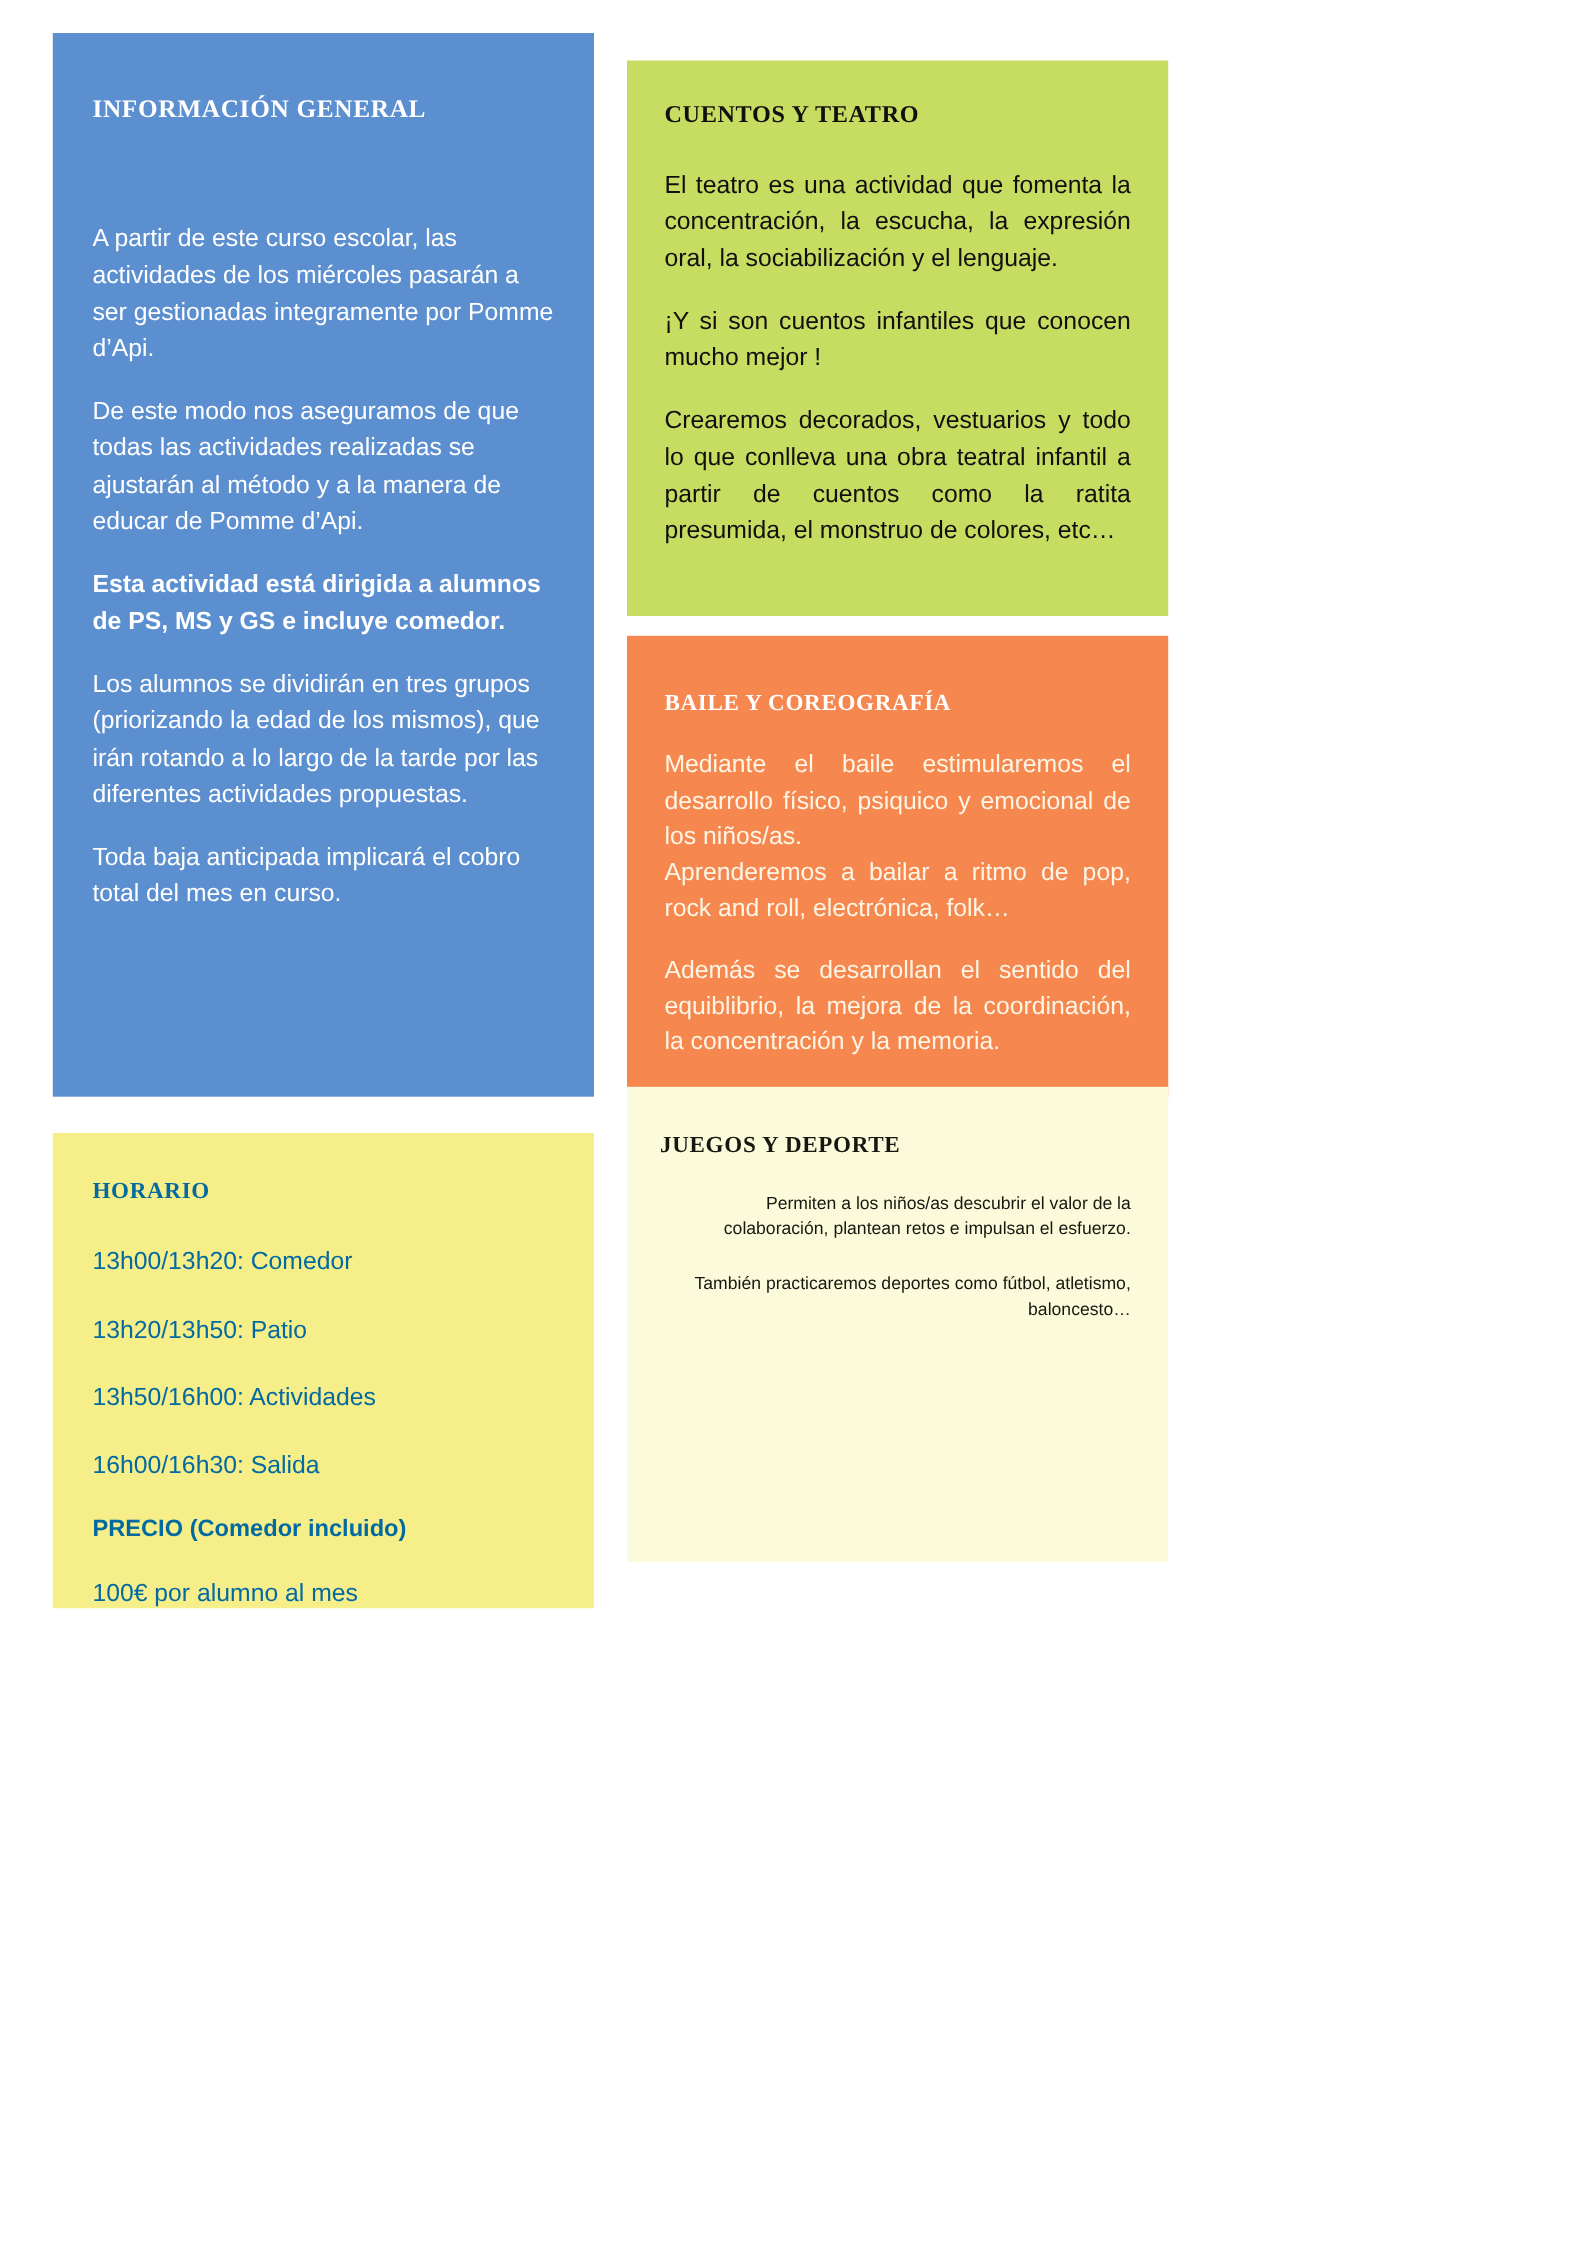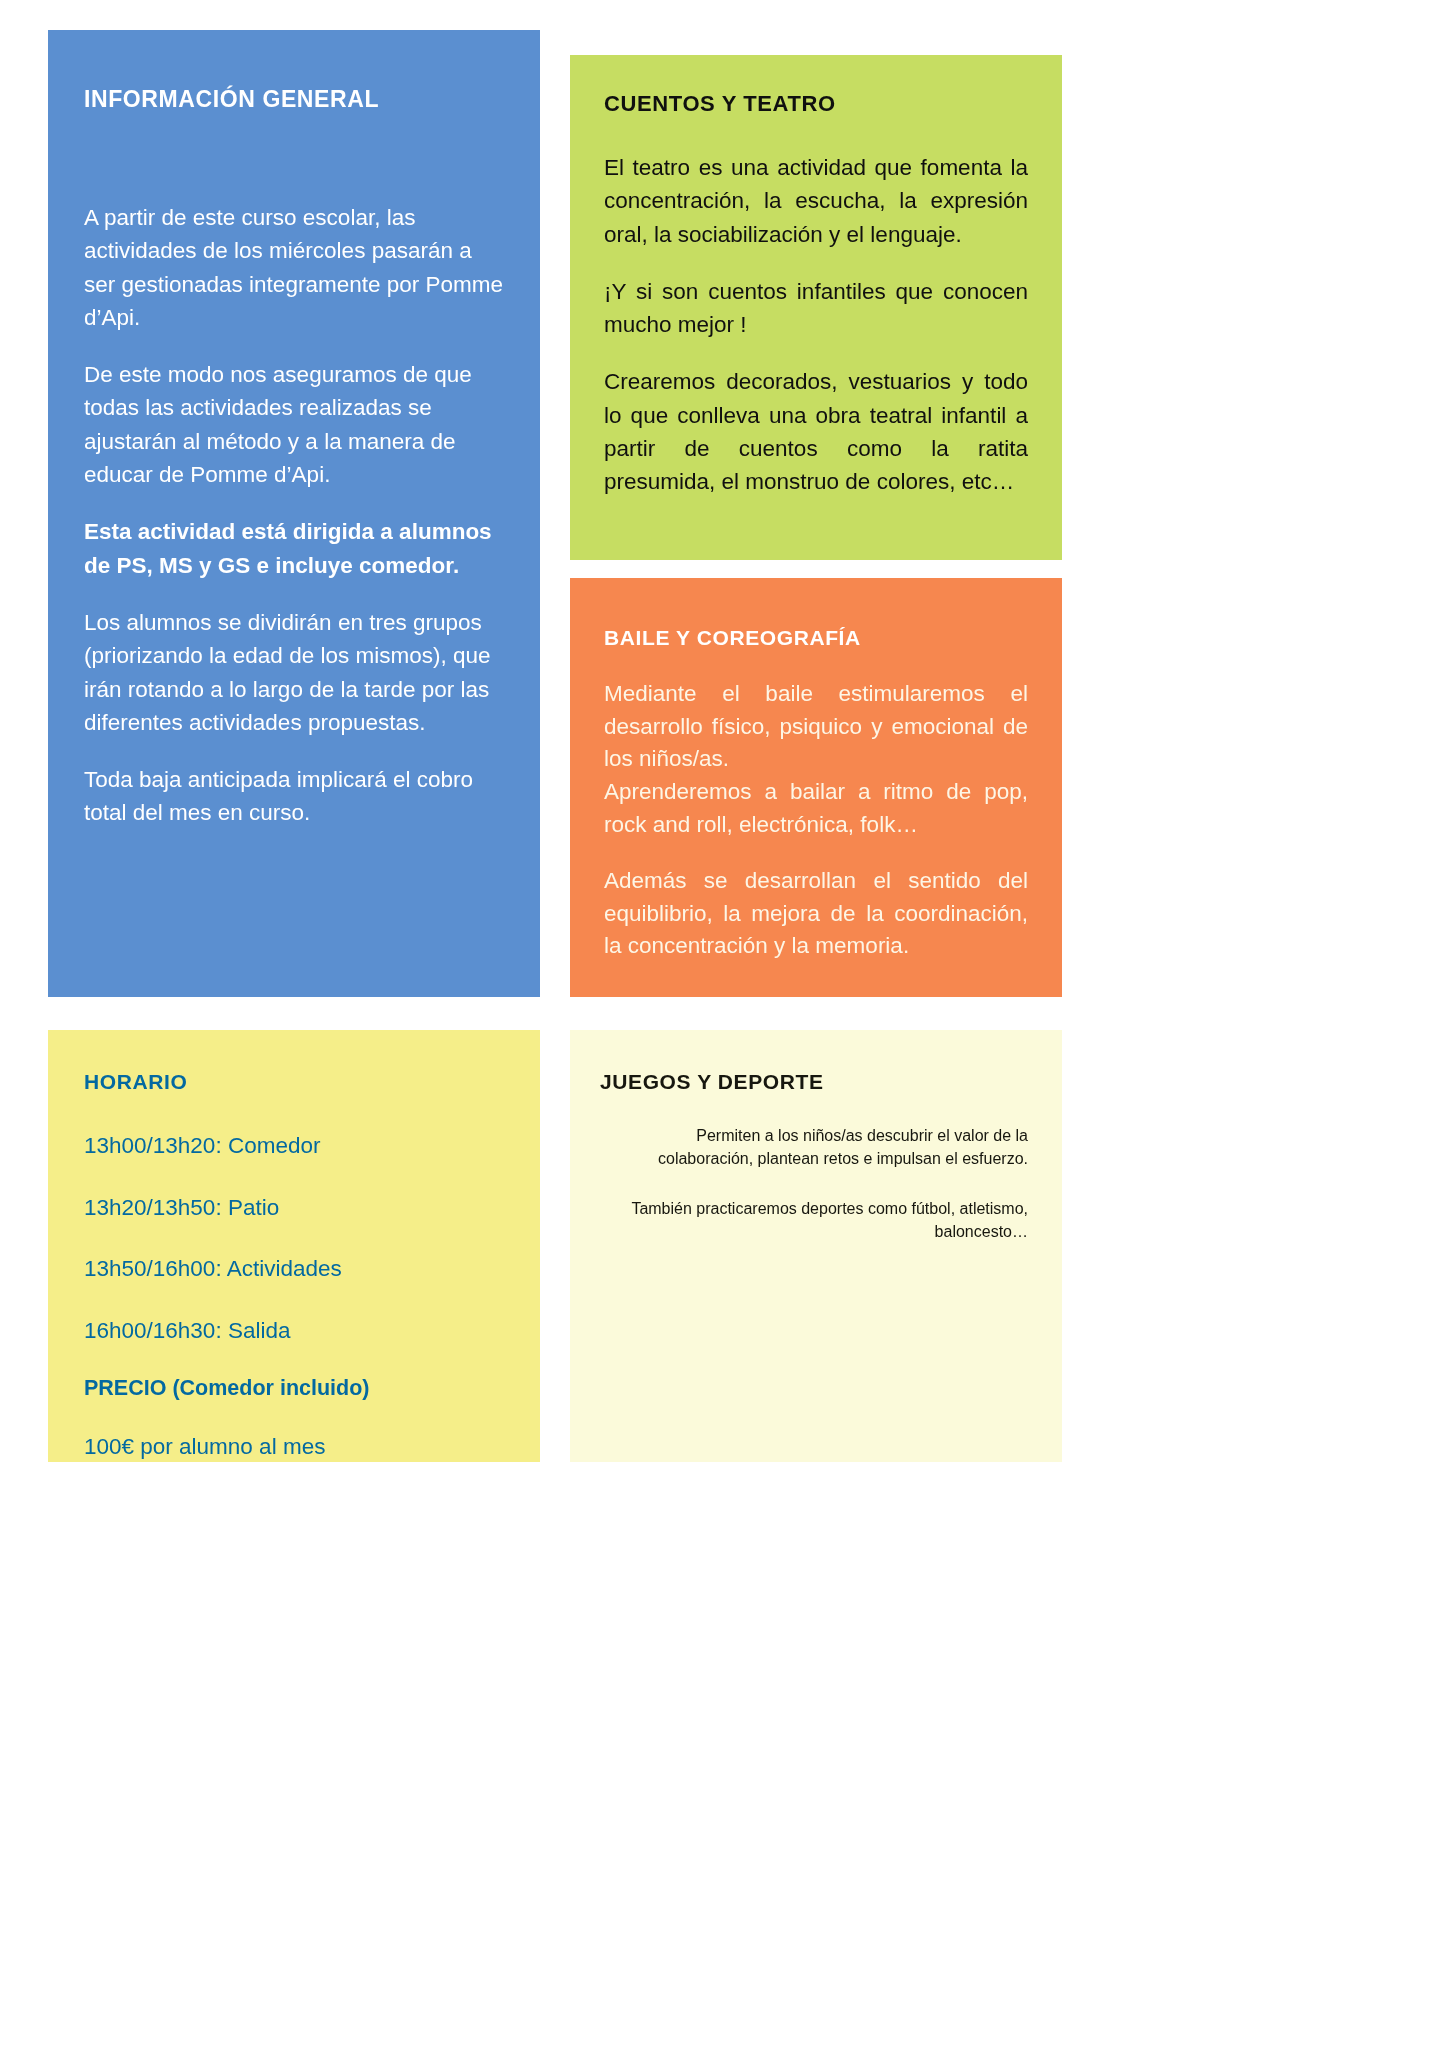--- a/index.html
+++ b/index.html
@@ -28,6 +28,7 @@
     font-weight: 700;
     letter-spacing: 0.6px;
     margin: 0 0 26px 0;
+    font-family: Liberation Serif, serif;
   }
   .panel p {
     margin: 0 0 22px 0;

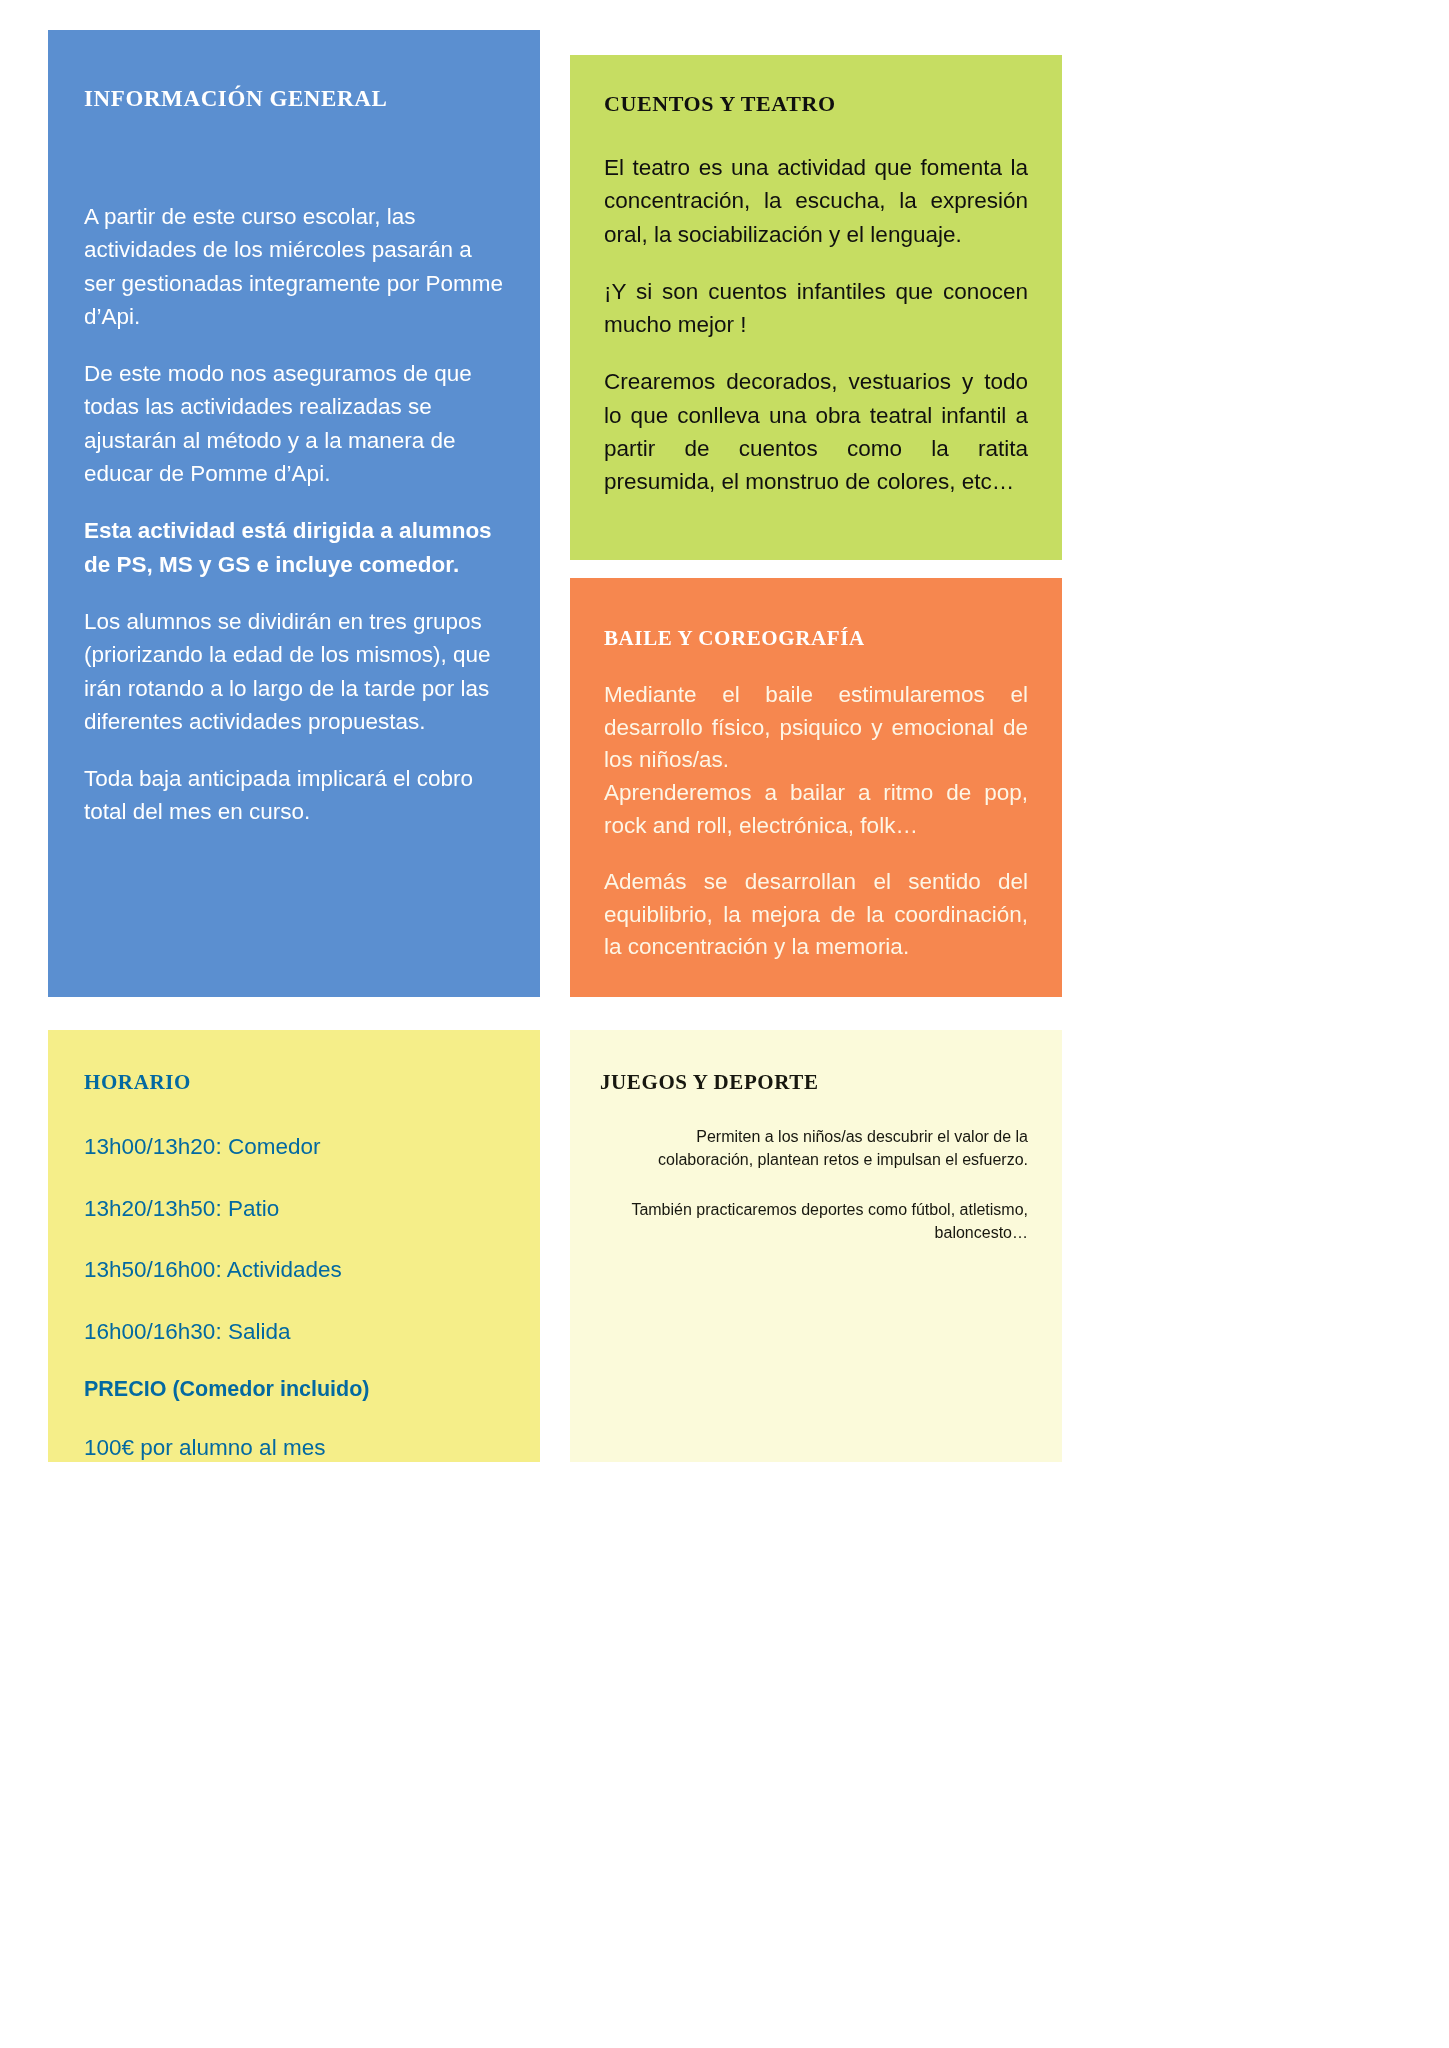--- a/index.html
+++ b/index.html
@@ -136,7 +136,7 @@
   
   #panel-juegos {
     left: 570px;
-    top: 1030px;
+    top: 988px;
     width: 492px;
     height: 432px;
     background: #fbfada;

